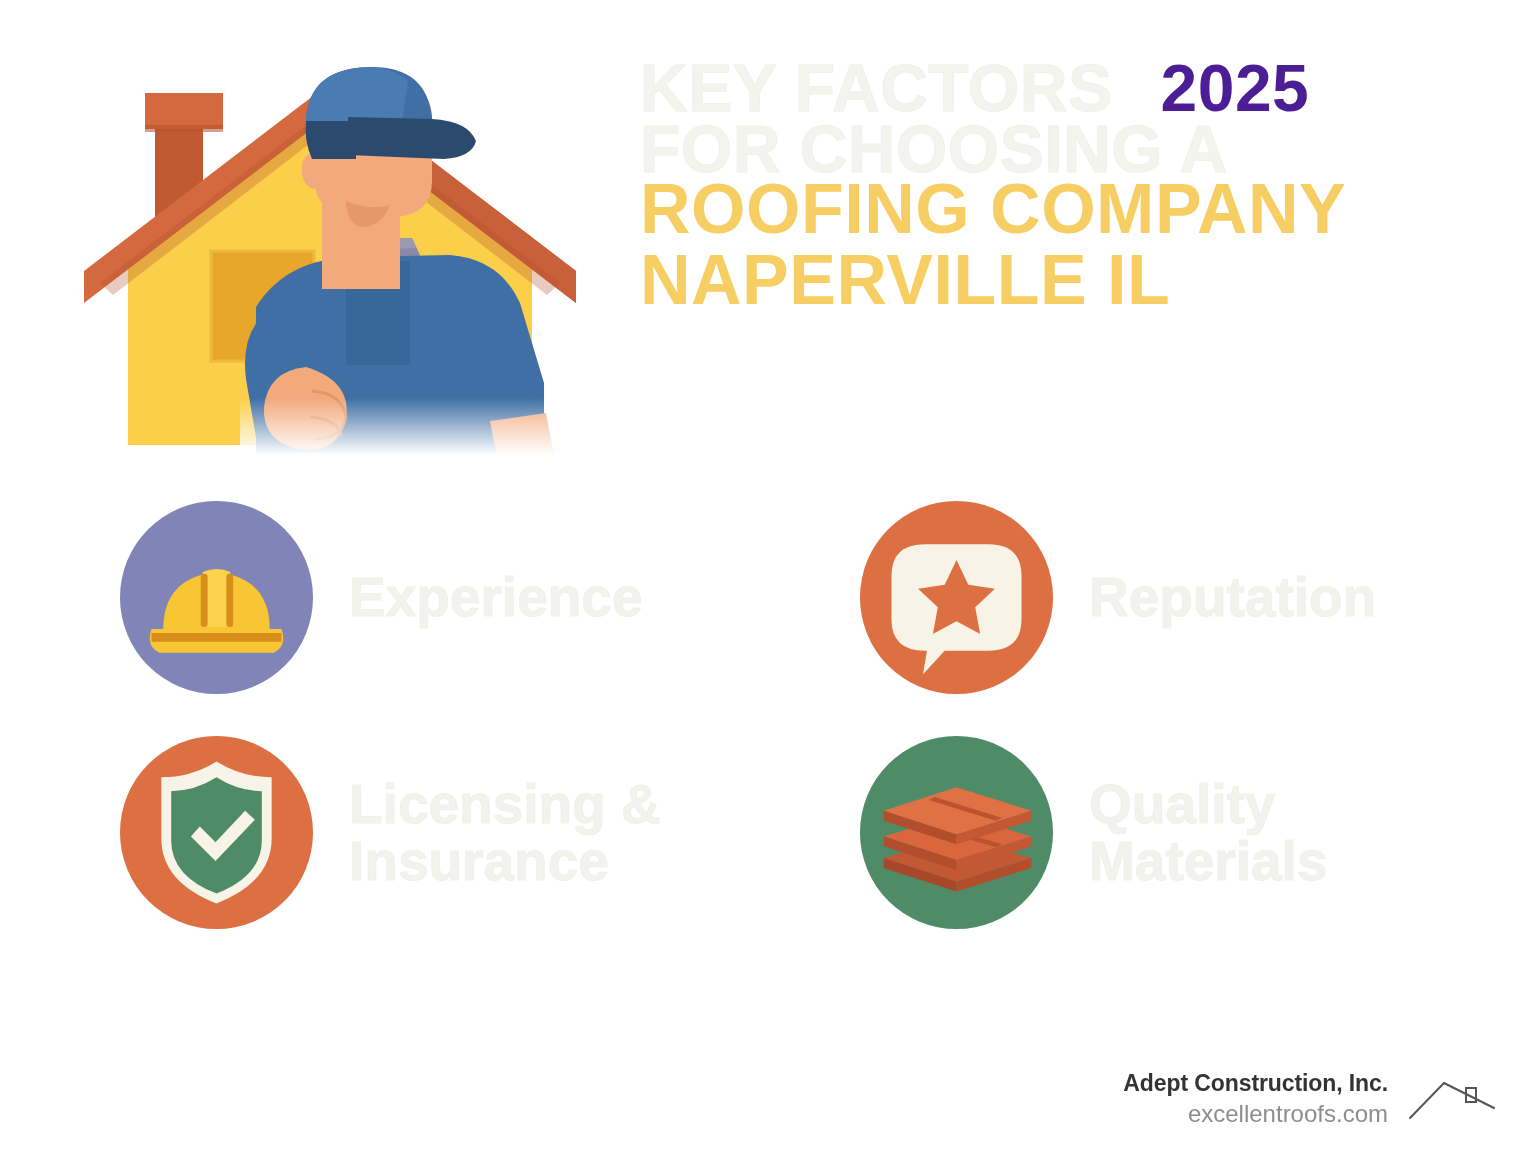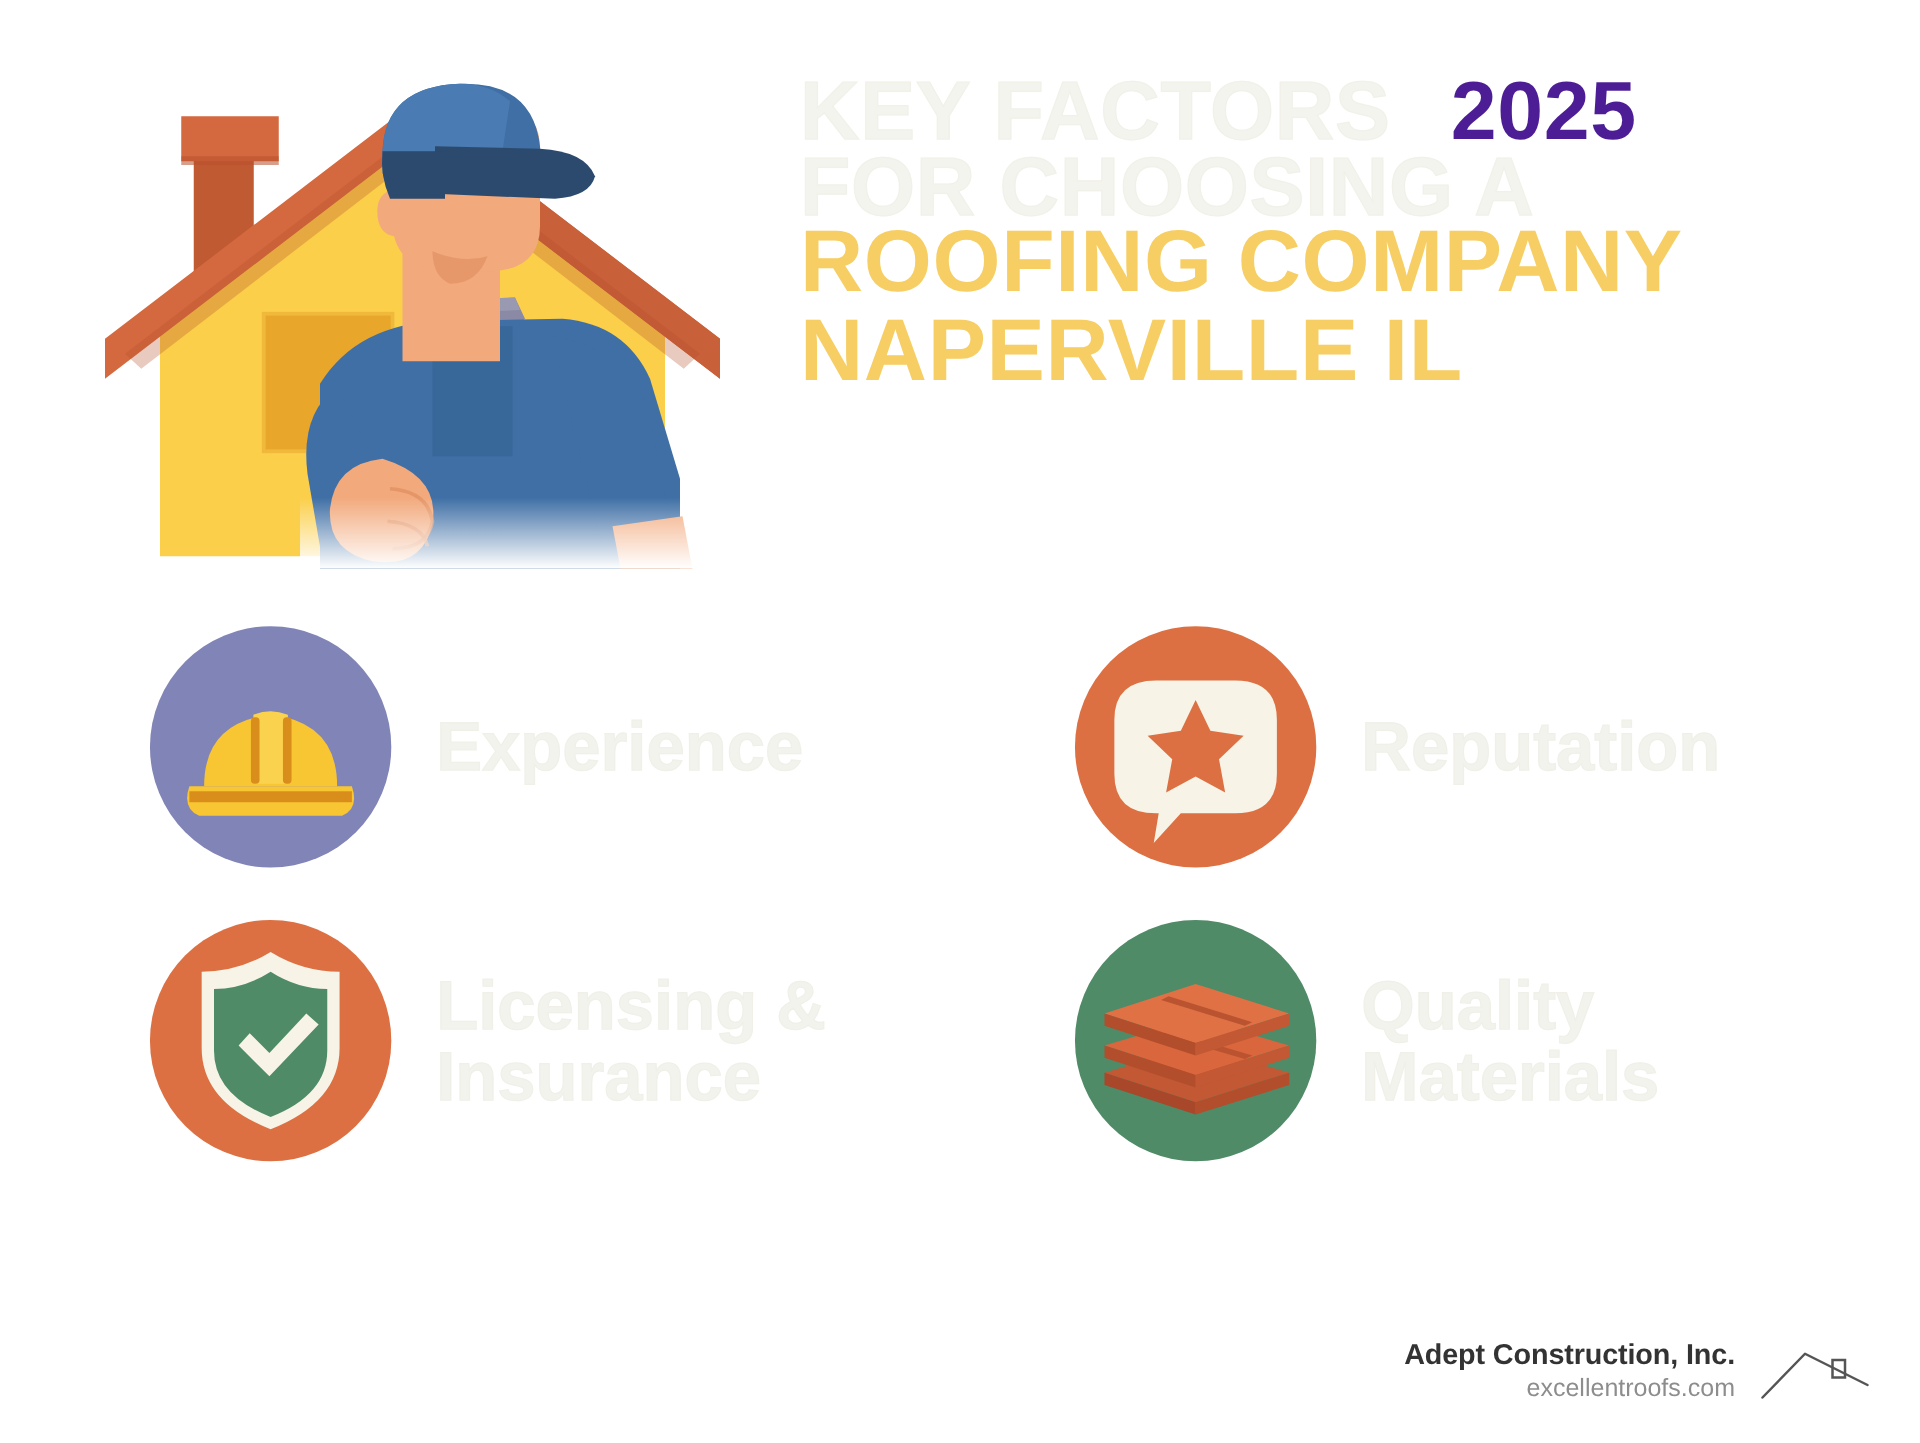--- a/index.html
+++ b/index.html
@@ -105,6 +105,7 @@
     right: 36px;
     bottom: 26px;
     display: flex;
+    align-items: center;
   }
   #brand-text {
     text-align: right;

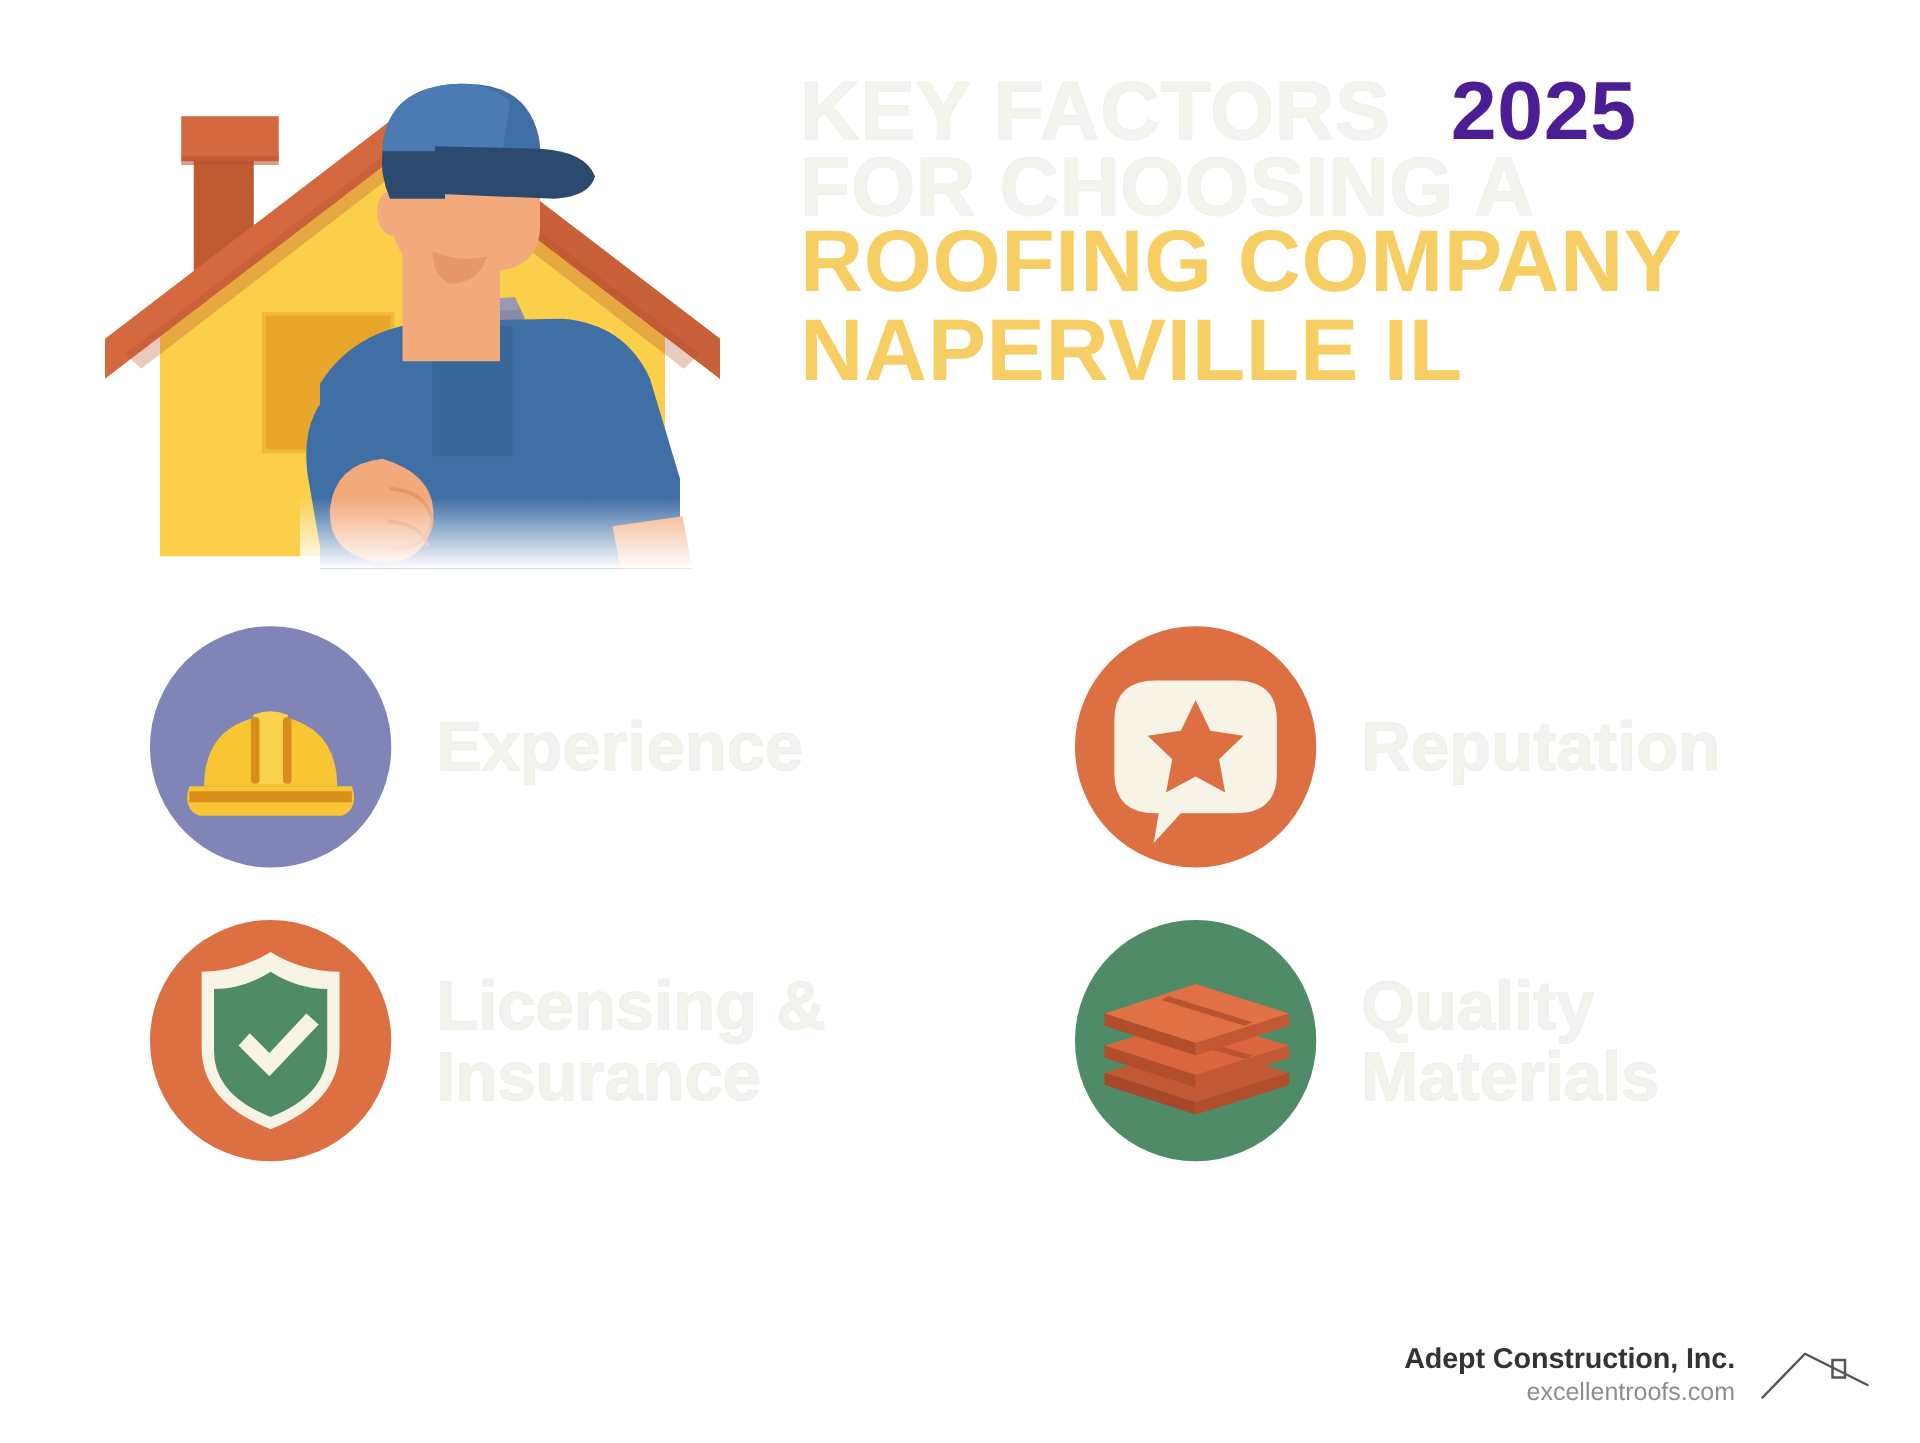--- a/index.html
+++ b/index.html
@@ -118,7 +118,7 @@
     letter-spacing: -0.1px;
   }
   #brand-url {
-    font-size: 20px;
+    font-size: 24px;
     color: #8d8d8d;
     margin-top: 3px;
   }

